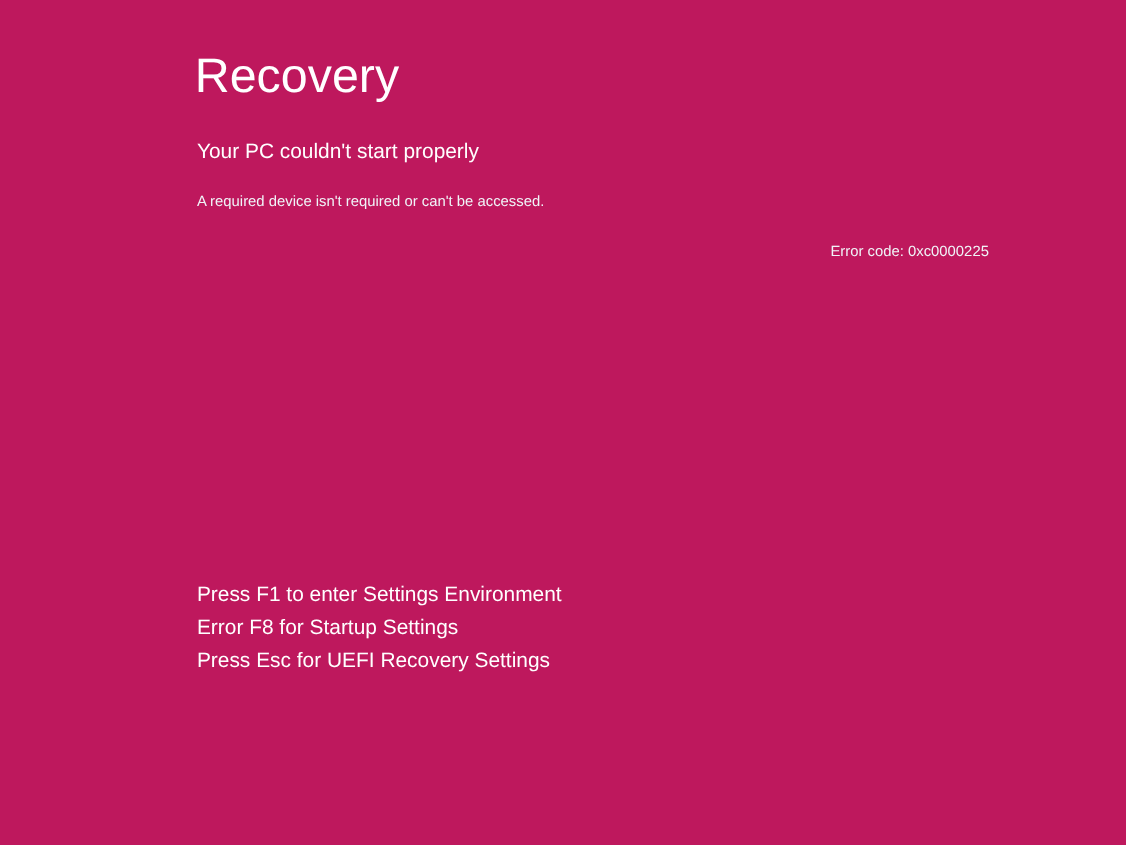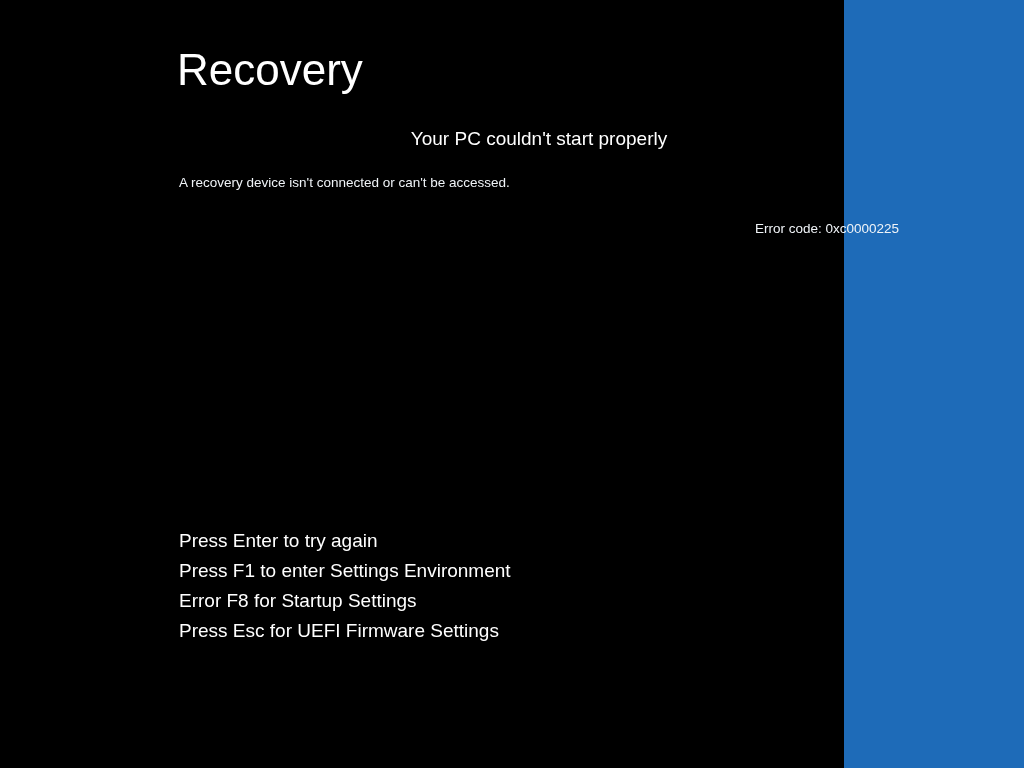--- a/index.html
+++ b/index.html
@@ -17,9 +17,9 @@
   }
   .screen {
     position: relative;
-    width: 844px;
+    width: 1024px;
     height: 768px;
-    background: #000000;
+    background: #be185d;
     box-sizing: border-box;
   }
   .content {

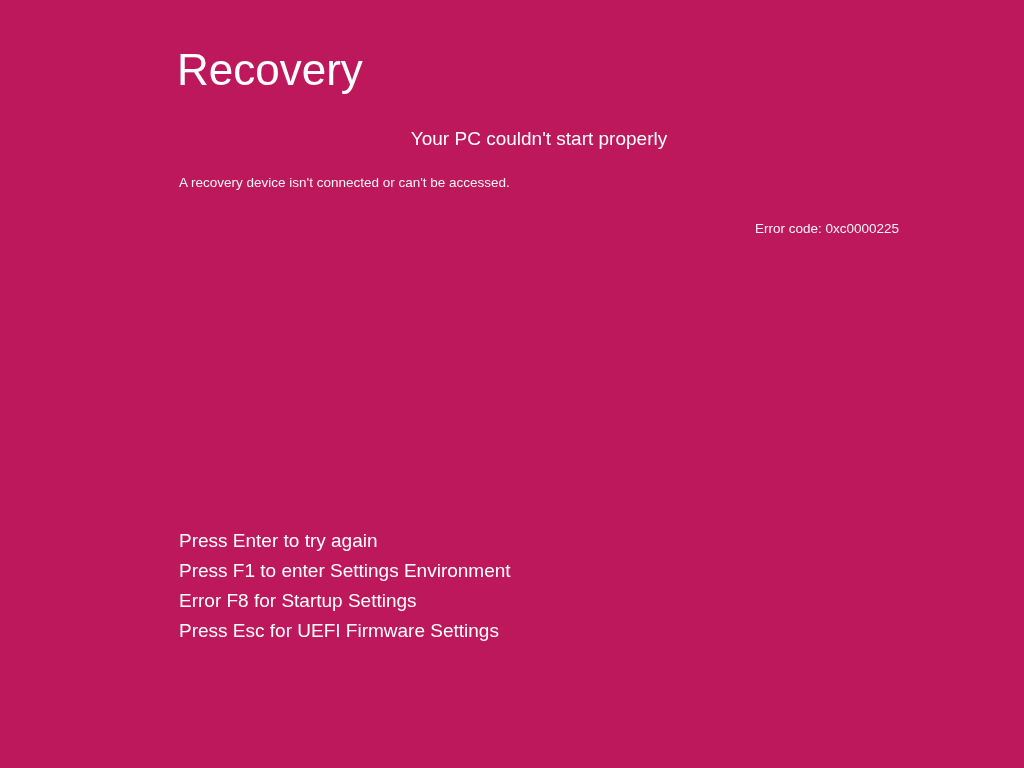--- a/index.html
+++ b/index.html
@@ -42,7 +42,6 @@
     line-height: 26px;
     margin-top: 30px;
     color: #ffffff;
-    text-align: center;
   }
   .body-text {
     font-size: 13.5px;

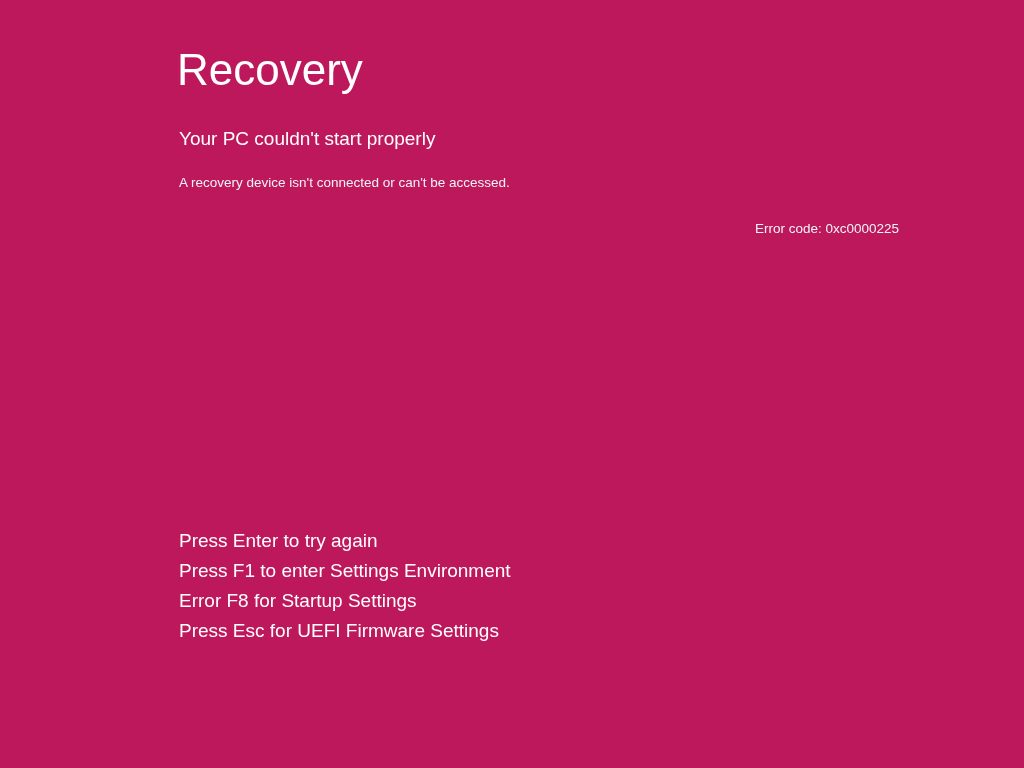--- a/index.html
+++ b/index.html
@@ -79,7 +79,7 @@
 
     <div class="subtitle">Your PC couldn't start properly</div>
 
-    <div class="body-text line-1">A recovery device isn't connected or can't be accessed.</div>
+    <div class="body-text line-1">A required device isn't required or can't be accessed.</div>
 
     <div class="body-text line-2">Error code: 0xc0000225</div>
 

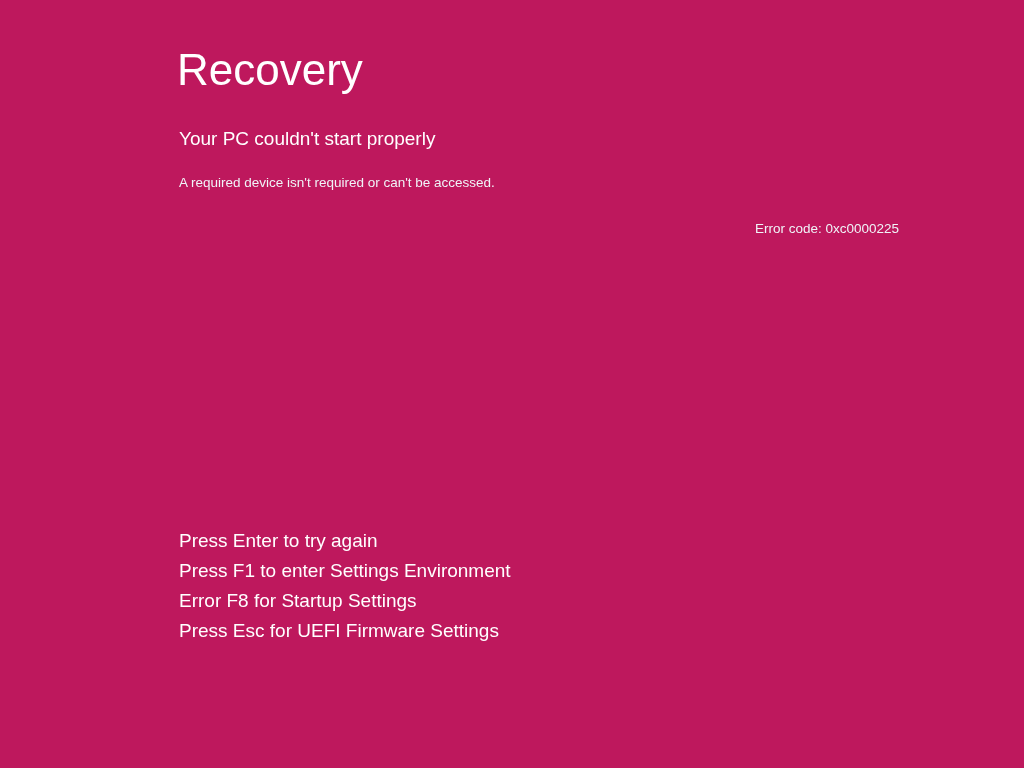--- a/index.html
+++ b/index.html
@@ -86,7 +86,6 @@
   </div>
 
   <div class="actions">
-    <div class="action-item">Press Enter to try again</div>
     <div class="action-item">Press F1 to enter Settings Environment</div>
     <div class="action-item">Error F8 for Startup Settings</div>
     <div class="action-item">Press Esc for UEFI Firmware Settings</div>

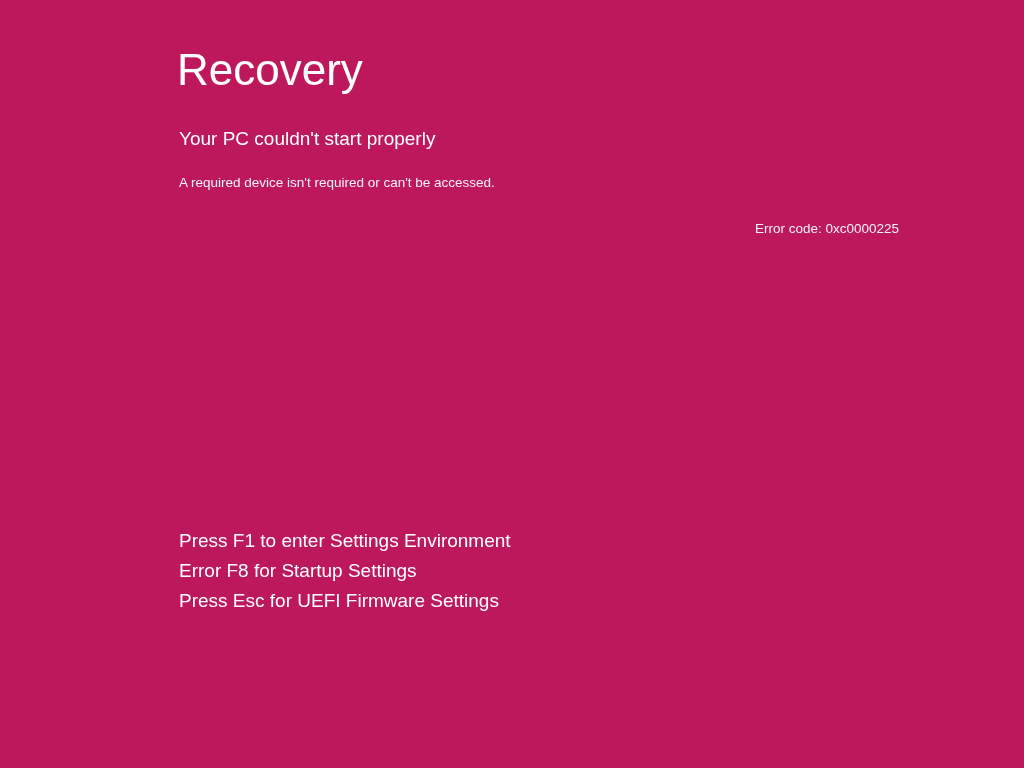--- a/index.html
+++ b/index.html
@@ -88,7 +88,7 @@
   <div class="actions">
     <div class="action-item">Press F1 to enter Settings Environment</div>
     <div class="action-item">Error F8 for Startup Settings</div>
-    <div class="action-item">Press Esc for UEFI Firmware Settings</div>
+    <div class="action-item">Press Esc for UEFI Recovery Settings</div>
   </div>
 
 </div>

